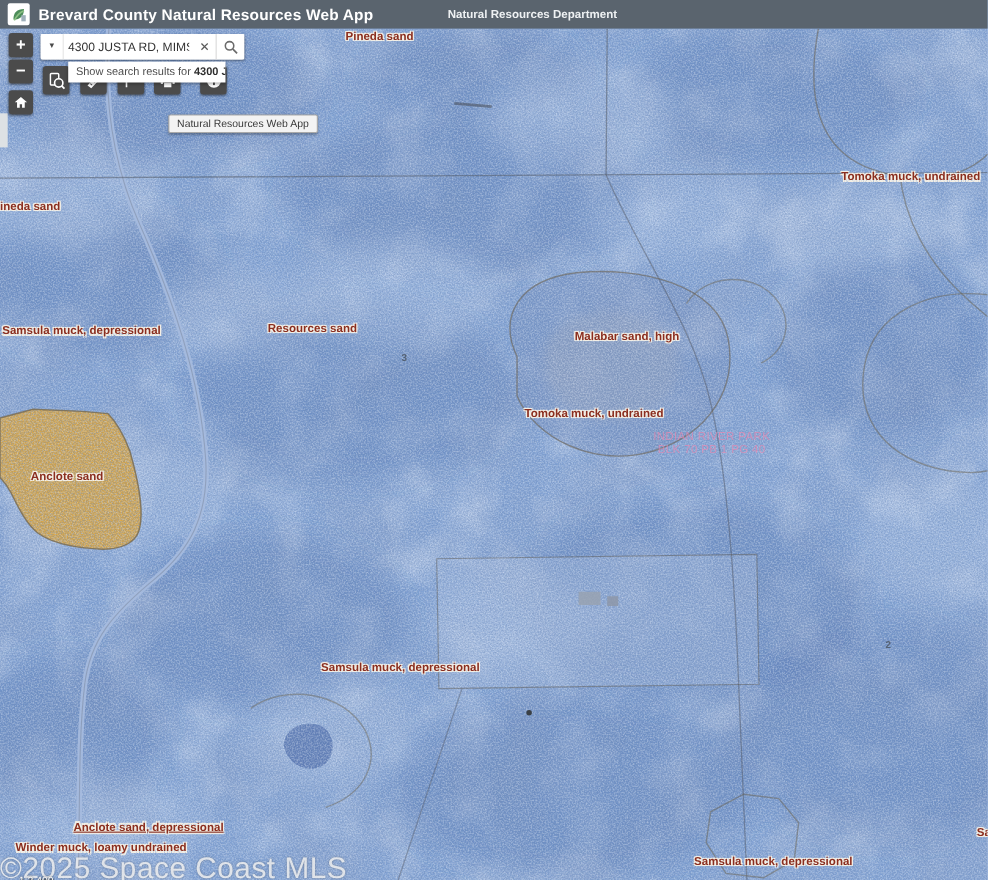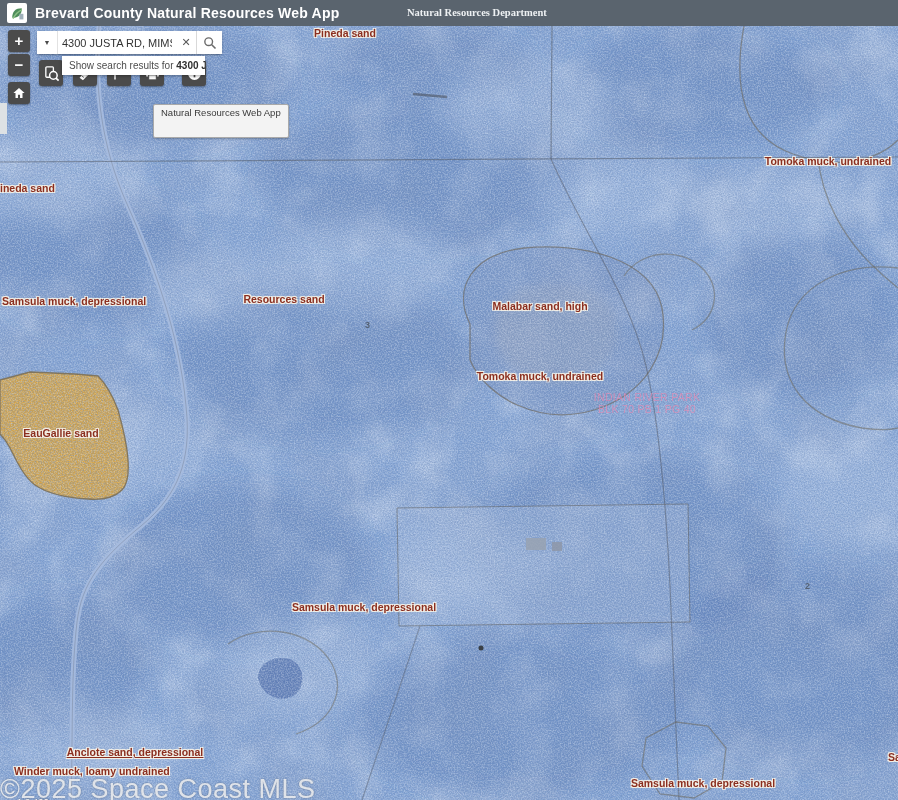--- a/index.html
+++ b/index.html
@@ -10,7 +10,7 @@
   #header { position:absolute; top:0; left:0; width:898px; height:26px; background:#5a646e; display:flex; align-items:center; z-index:30; }
   #logo { width:20px; height:20px; background:#fff; border-radius:2px; margin-left:7px; display:flex; align-items:center; justify-content:center; }
   #app-title { color:#fff; font-size:14px; font-weight:600; margin-left:8px; letter-spacing:.2px; }
-  #dept { color:#eef1f3; font-size:10.5px; font-weight:600; position:absolute; left:407px; top:7px;font-family:Liberation Serif, serif; }
+  #dept { color:#eef1f3; font-size:10.5px; font-weight:600; position:absolute; left:407px; top:7px; }
 
   
   #map { position:absolute; top:26px; left:0; width:898px; height:774px; overflow:hidden; cursor:default; }

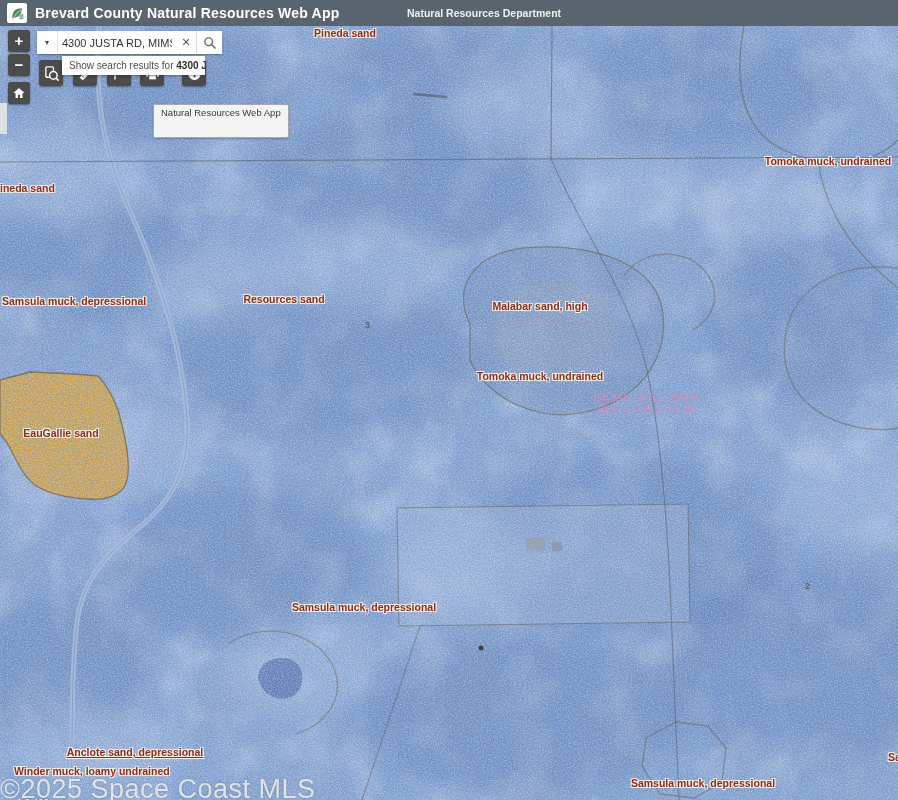--- a/index.html
+++ b/index.html
@@ -52,7 +52,7 @@
   .toolbtn { position:absolute; top:60px; width:24px; height:26px; background:#4b4b4b; border:none; border-radius:3px;
      cursor:pointer; z-index:20; display:flex; align-items:center; justify-content:center; box-shadow:0 1px 2px rgba(0,0,0,.4); padding:0; }
 
-  #tooltip { position:absolute; left:153px; top:104px; height:34px; background:#f3f3f3; border:1px solid #a9a9a9;
+  #tooltip { position:absolute; left:153px; top:104px; height:17px; background:#f3f3f3; border:1px solid #a9a9a9;
      border-radius:2px; font-size:9.5px; color:#3a3a3a; line-height:15px; padding:0 7px; z-index:22; white-space:nowrap;
      box-shadow:0 1px 2px rgba(0,0,0,.25); }
 </style>

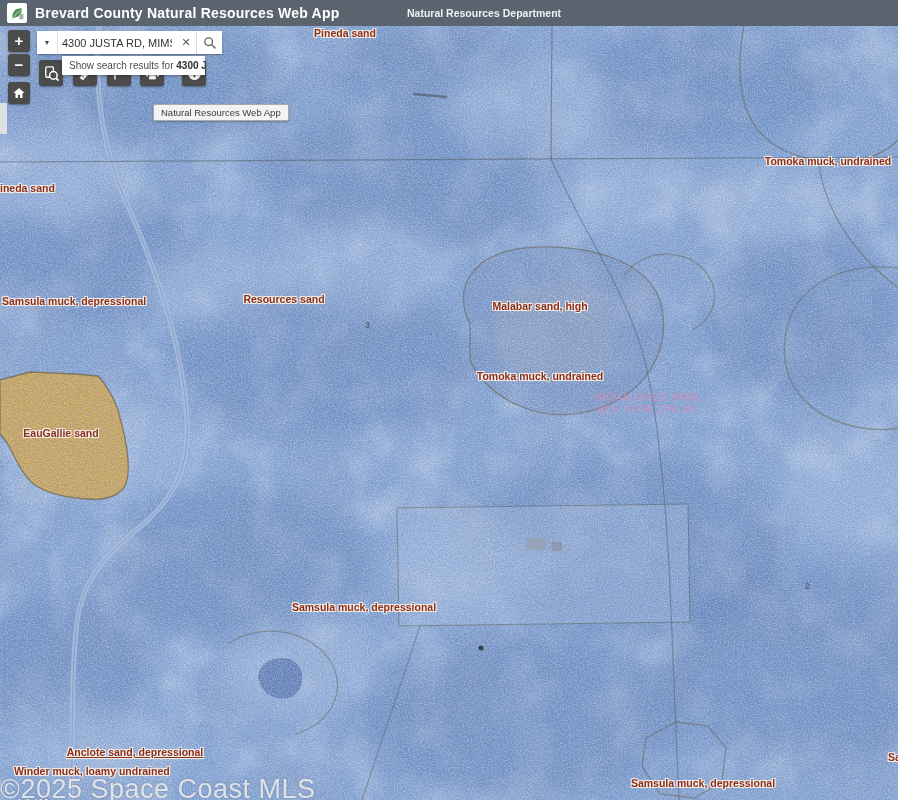--- a/index.html
+++ b/index.html
@@ -162,7 +162,7 @@
         <div class="soil-label" style="top: 129px; left: 828px; transform: translateX(-50%);">Tomoka muck, undrained</div>
         <div class="soil-label" style="top: 269px; left: 2px;">Samsula muck, depressional</div>
         <div class="soil-label" style="top: 267px; left: 284px; transform: translateX(-50%);">Resources sand</div>
-        <div class="soil-label" style="top: 274px; left: 540px; transform: translateX(-50%);">Malabar sand, high</div>
+        <div class="soil-label" style="top: 274px; left: 570px; transform: translateX(-50%);">Malabar sand, high</div>
         <div class="soil-label" style="top: 344px; left: 540px; transform: translateX(-50%);">Tomoka muck, undrained</div>
         <div class="soil-label" style="top: 401px; left: 61px; transform: translateX(-50%);">EauGallie sand</div>
         <div class="soil-label" style="top: 575px; left: 364px; transform: translateX(-50%);">Samsula muck, depressional</div>

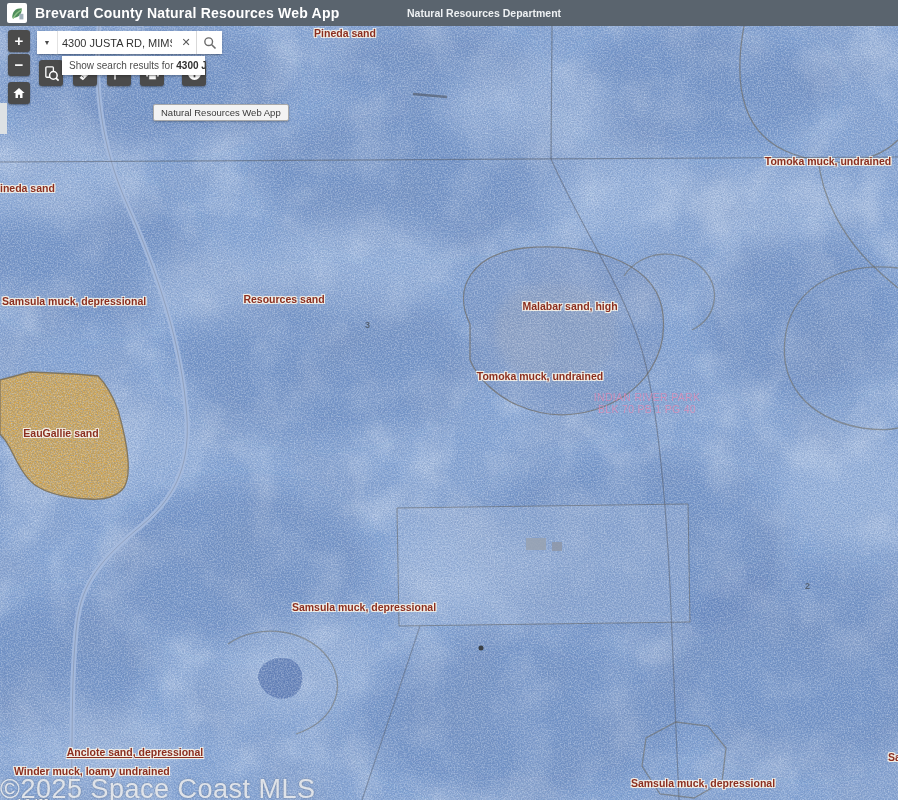--- a/index.html
+++ b/index.html
@@ -164,7 +164,7 @@
         <div class="soil-label" style="top: 267px; left: 284px; transform: translateX(-50%);">Resources sand</div>
         <div class="soil-label" style="top: 274px; left: 570px; transform: translateX(-50%);">Malabar sand, high</div>
         <div class="soil-label" style="top: 344px; left: 540px; transform: translateX(-50%);">Tomoka muck, undrained</div>
-        <div class="soil-label" style="top: 401px; left: 61px; transform: translateX(-50%);">EauGallie sand</div>
+        <div class="soil-label" style="top: 401px; left: 61px; transform: translateX(-50%);">Anclote sand</div>
         <div class="soil-label" style="top: 575px; left: 364px; transform: translateX(-50%);">Samsula muck, depressional</div>
         <div class="soil-label" style="top: 720px; left: 135px; transform: translateX(-50%); text-decoration: underline;">Anclote sand, depressional</div>
         <div class="soil-label behind" style="top: 739px; left: 14px;">Winder muck, loamy undrained</div>

